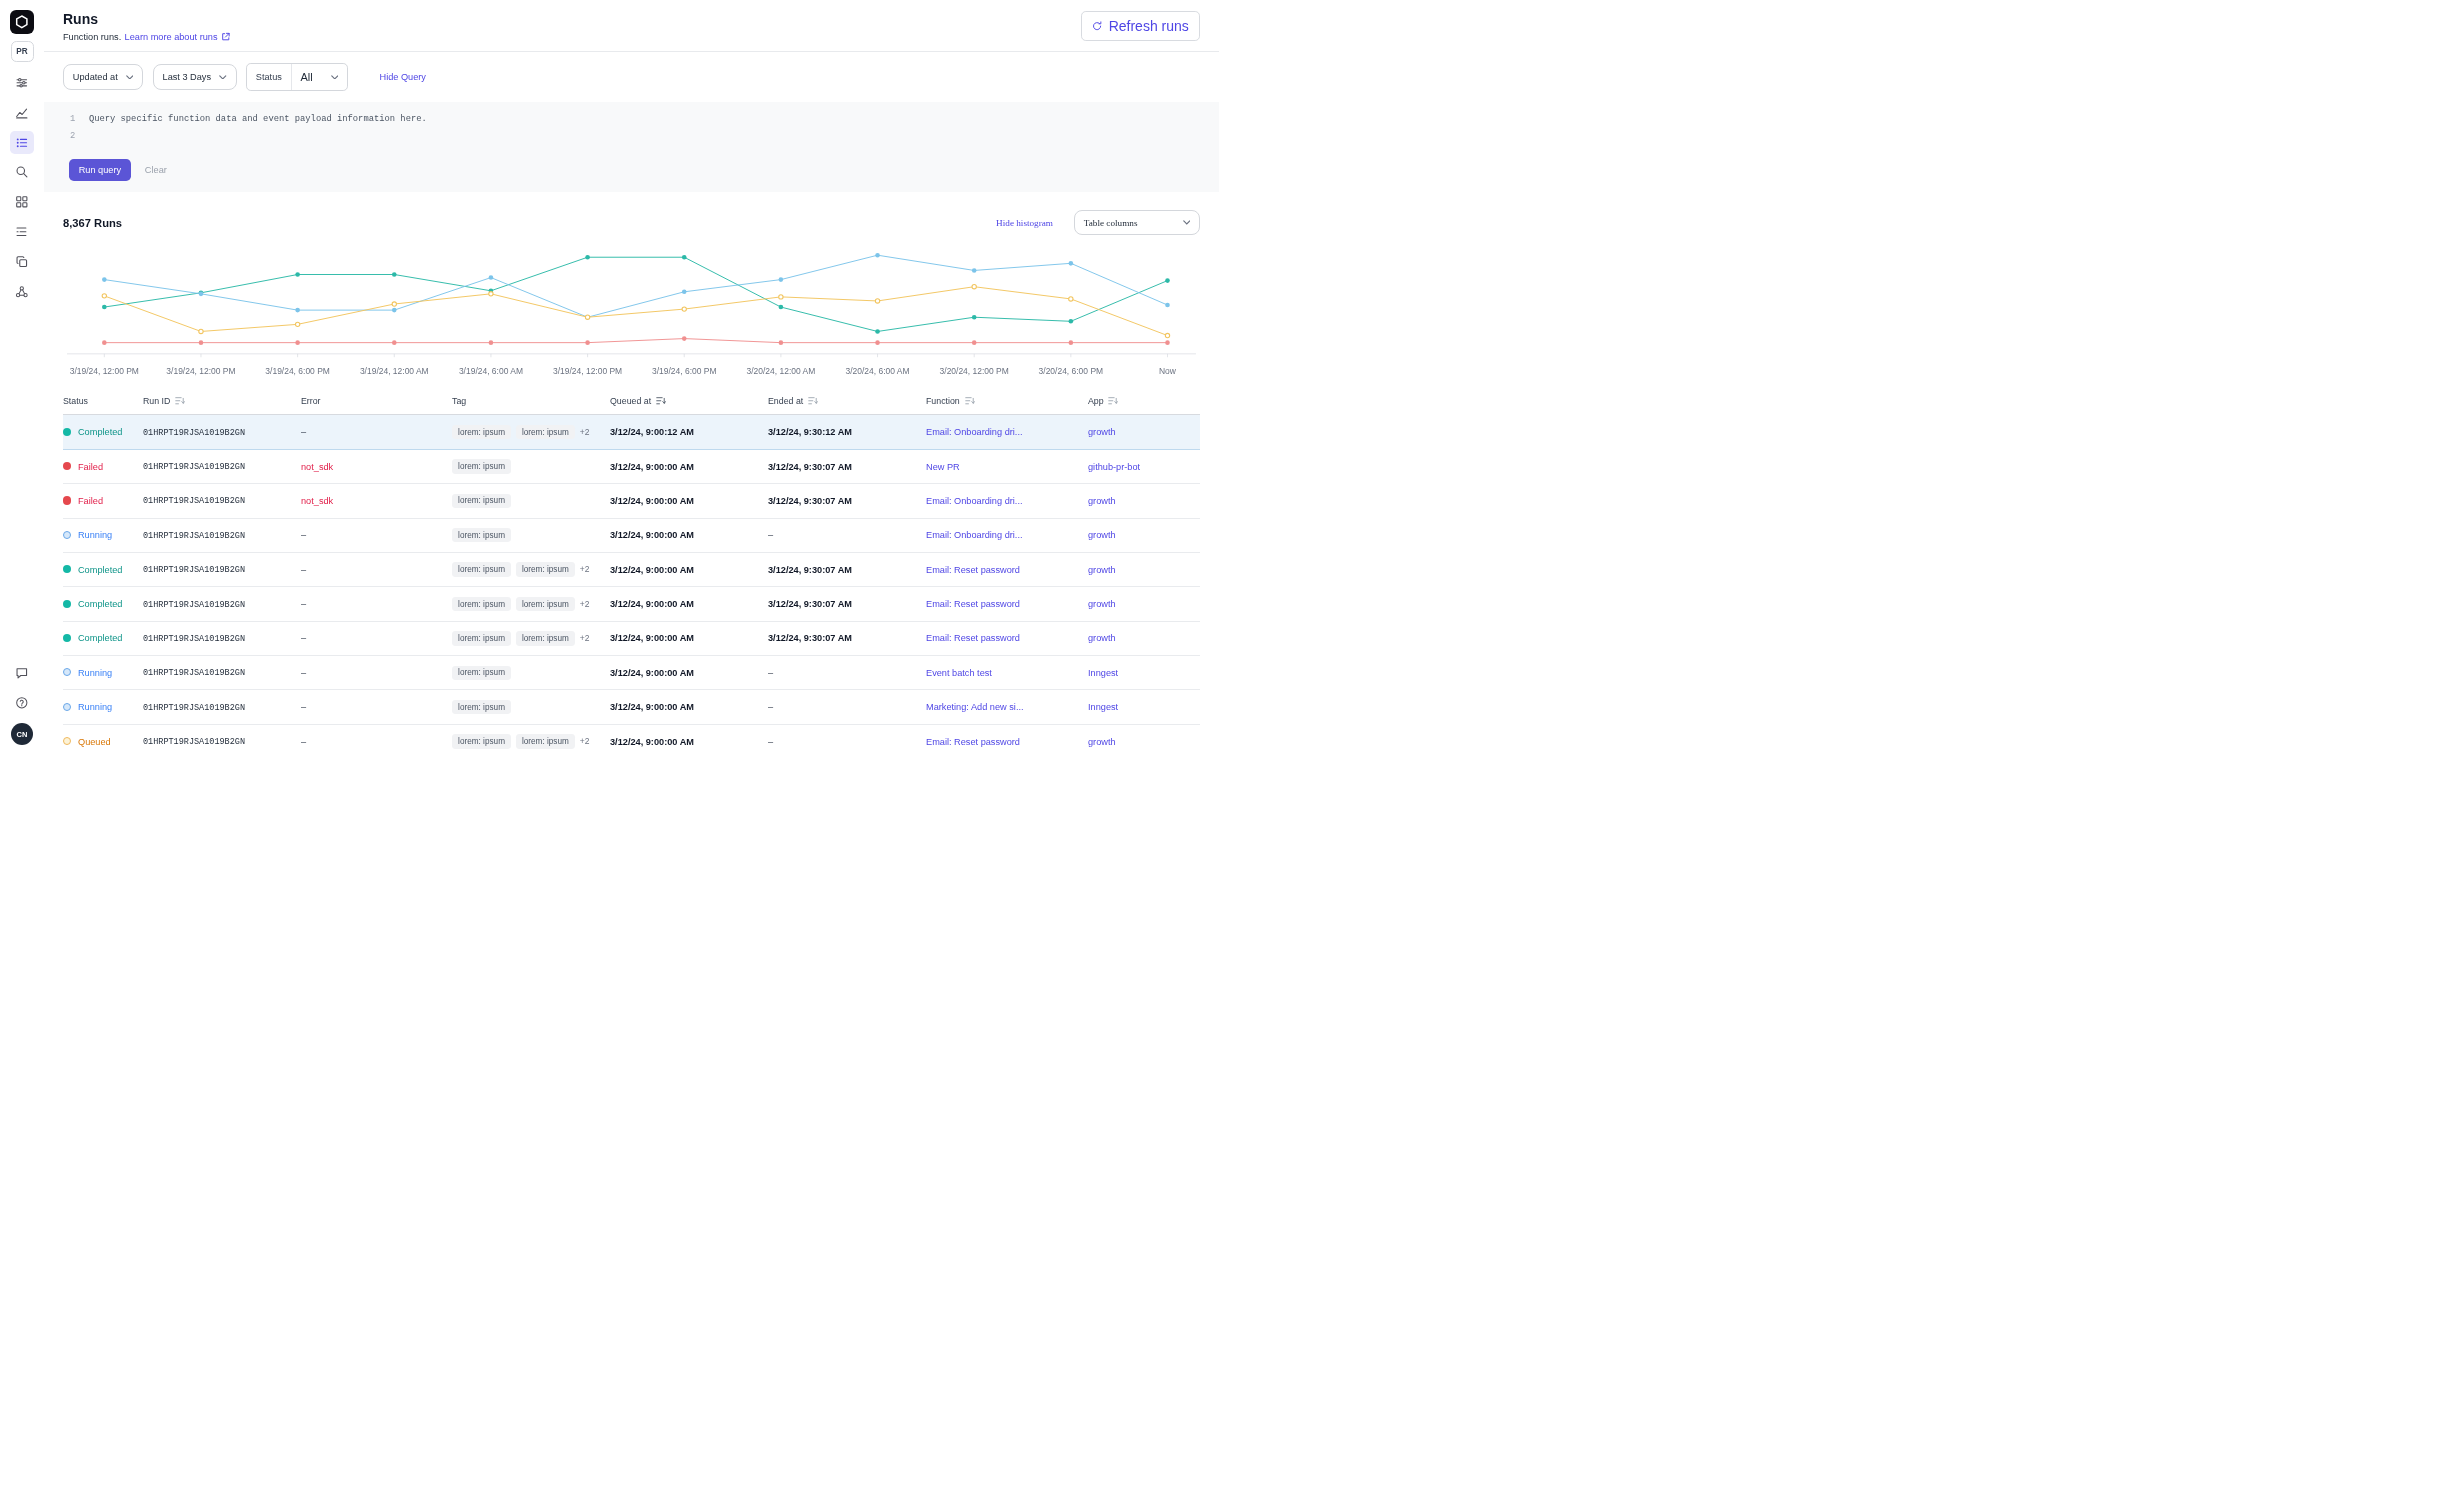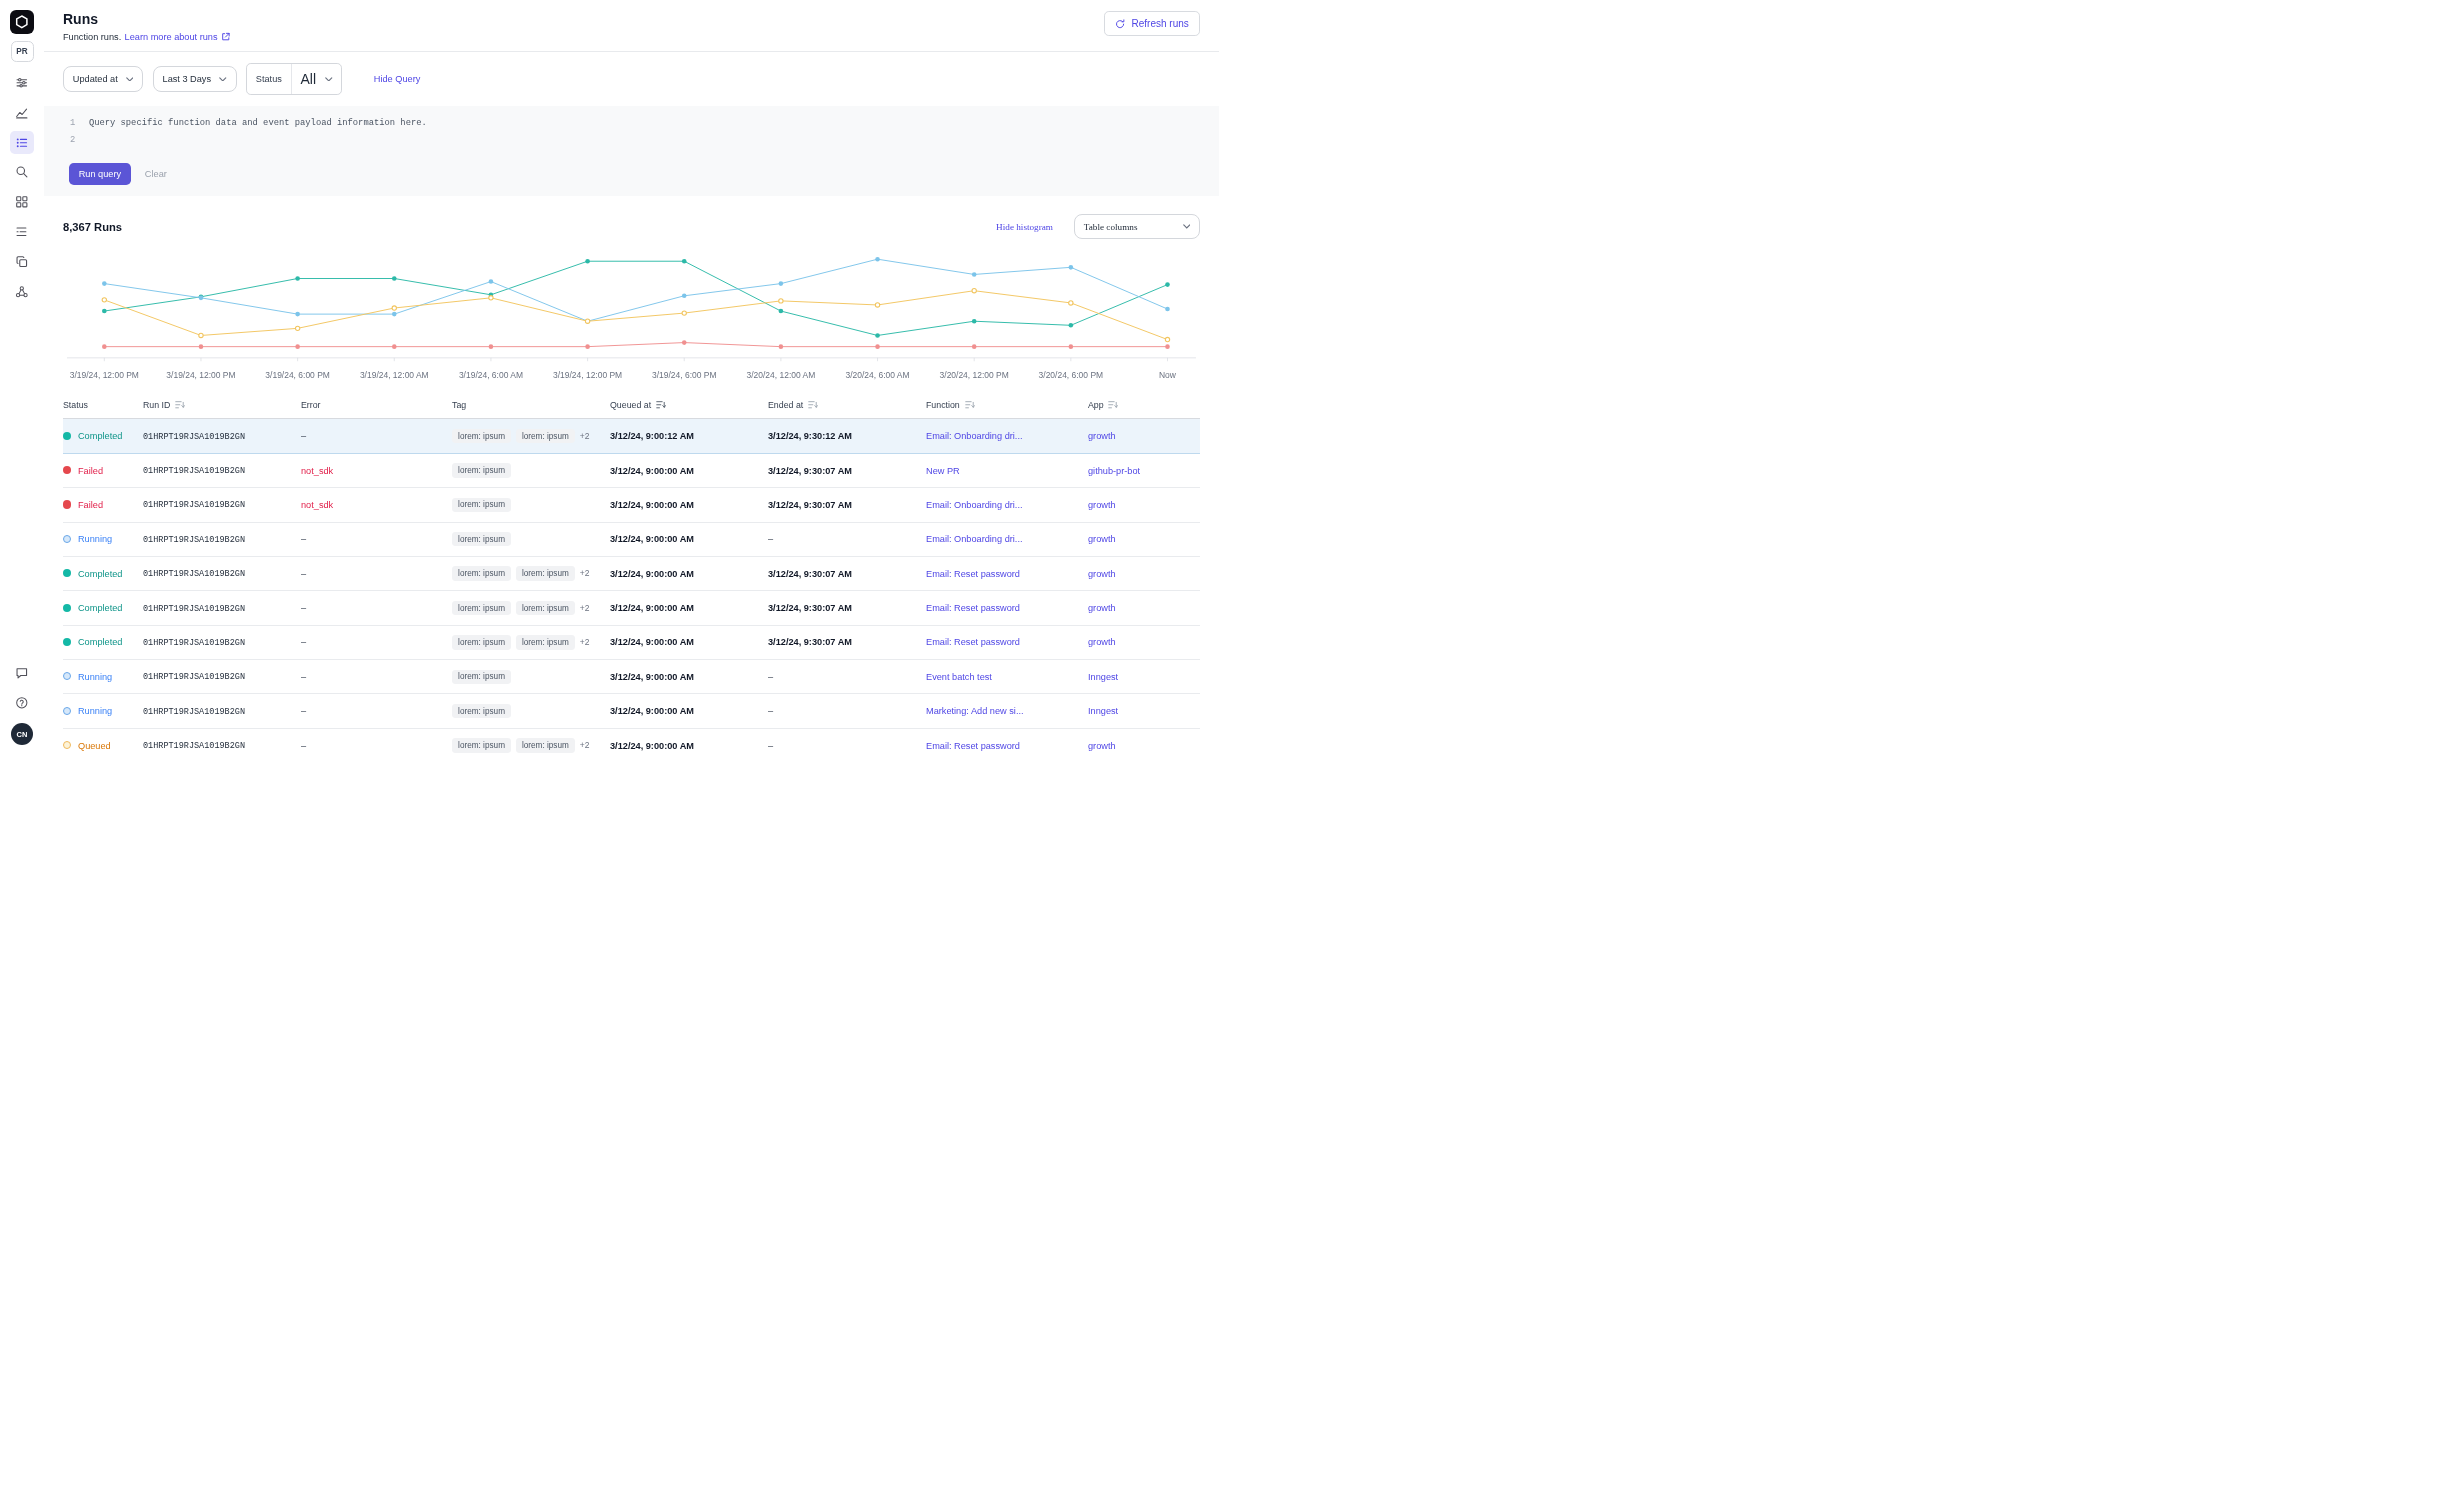--- a/index.html
+++ b/index.html
@@ -42,7 +42,7 @@
   .link { color: var(--accent); font-size: 9.2px; display: inline-flex; align-items: center; gap: 3.4px; }
   .btn-outline { display: inline-flex; align-items: center; gap: 6.1px;
     border: 0.7px solid #d8dbe0; border-radius: 4.8px; background: #fff;
-    padding: 6.1px 10.2px; font-size: 10px; color: var(--accent); cursor: pointer;
+    padding: 6.1px 10.2px; font-size: 14px; color: var(--accent); cursor: pointer;
     font-family: inherit; }
 
   

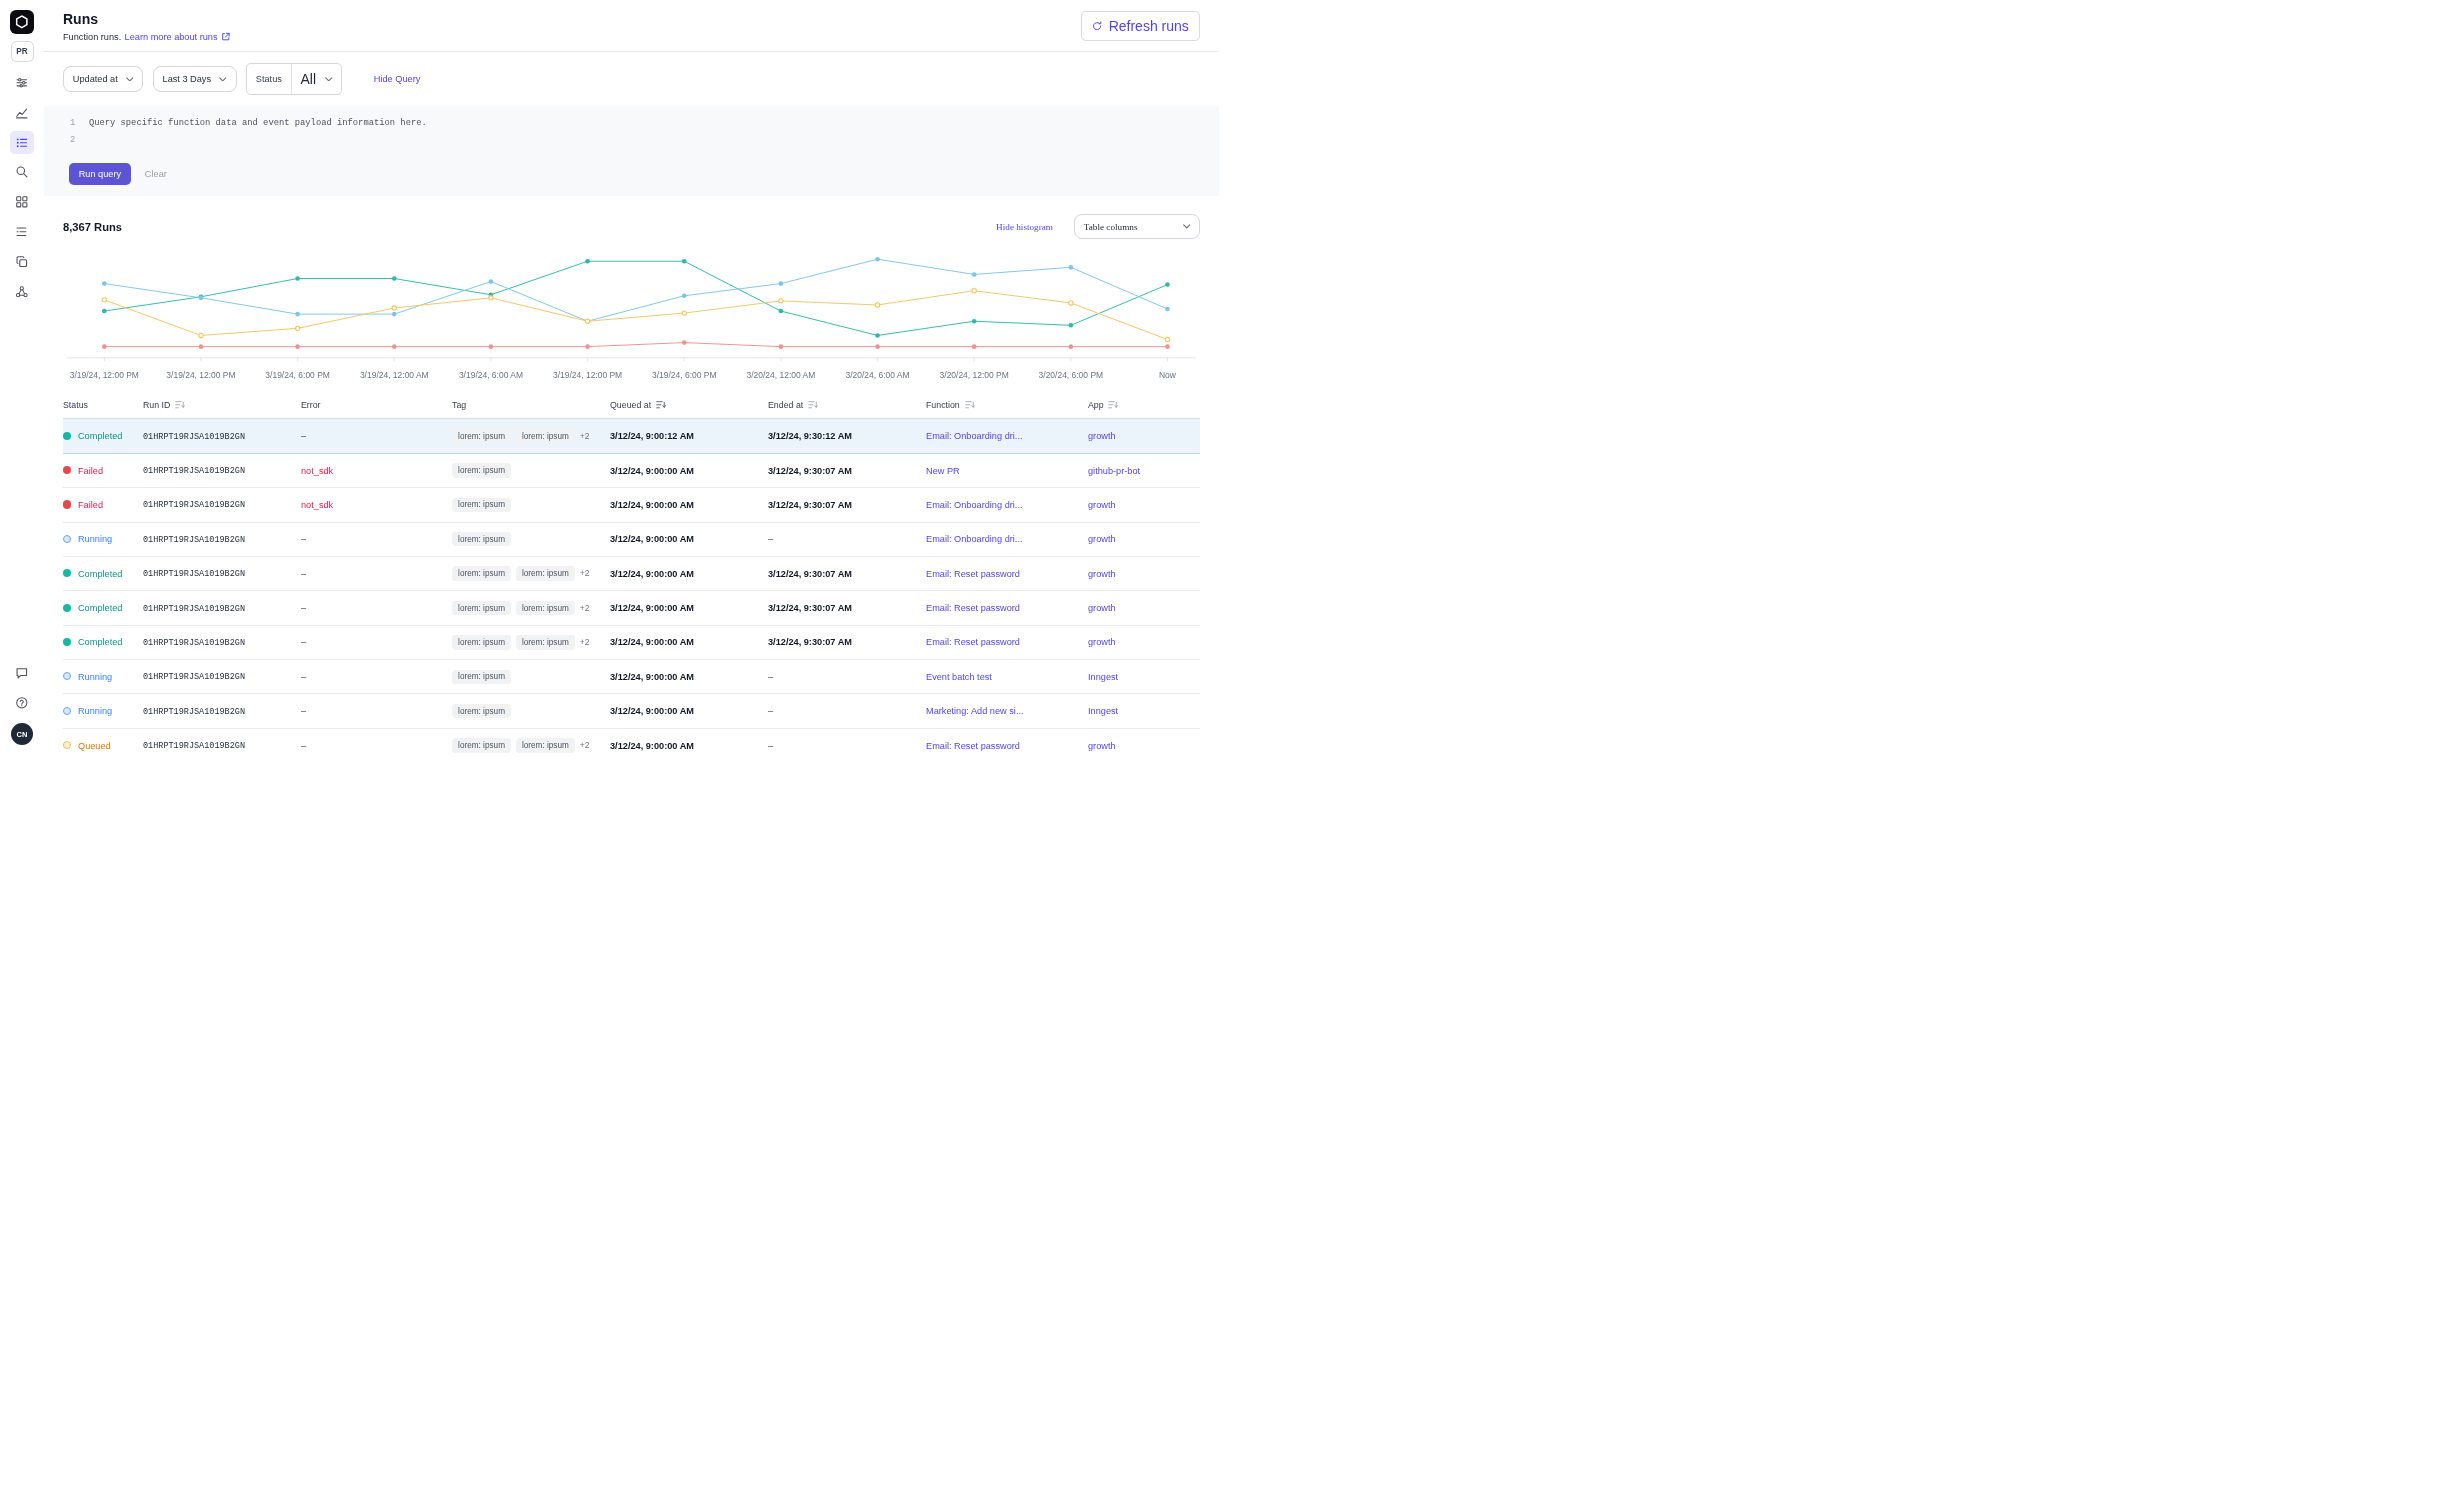--- a/index.html
+++ b/index.html
@@ -54,8 +54,8 @@
     border-radius: 4.8px; overflow: hidden; background: #fff; }
   .dd-seg-label { padding: 6.8px 8.8px; font-size: 9.2px; color: #374151;
     border-right: 0.7px solid #e5e7eb; display: flex; align-items: center; }
-  .dd-seg-value { padding: 6.8px 8.8px; font-size: 14px; font-weight: 500; color: #1f2937;
-    display: flex; align-items: center; gap: 9px; cursor: pointer; }
+  .dd-seg-value { padding: 6.8px 8.8px; font-size: 11px; font-weight: 500; color: #1f2937;
+    display: flex; align-items: center; gap: 18px; cursor: pointer; }
   .hide-query { margin-left: 22px; font-size: 9.2px; }
   .chev { width: 7.5px; height: 4.8px; }
 

